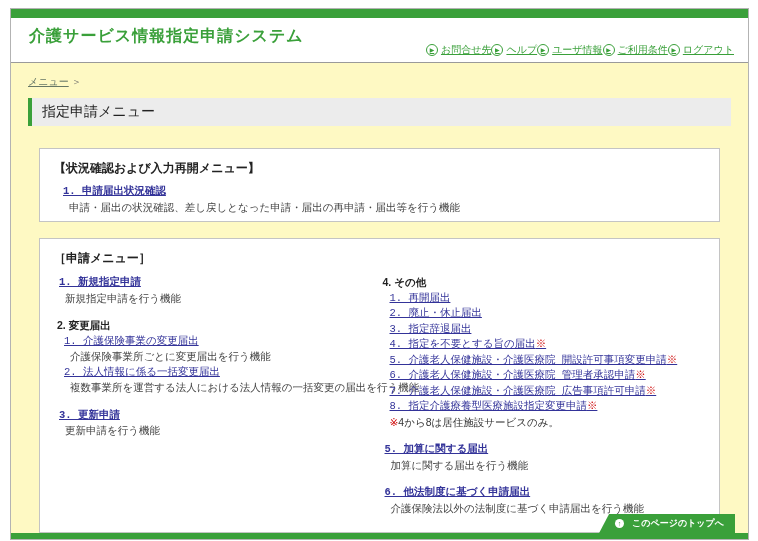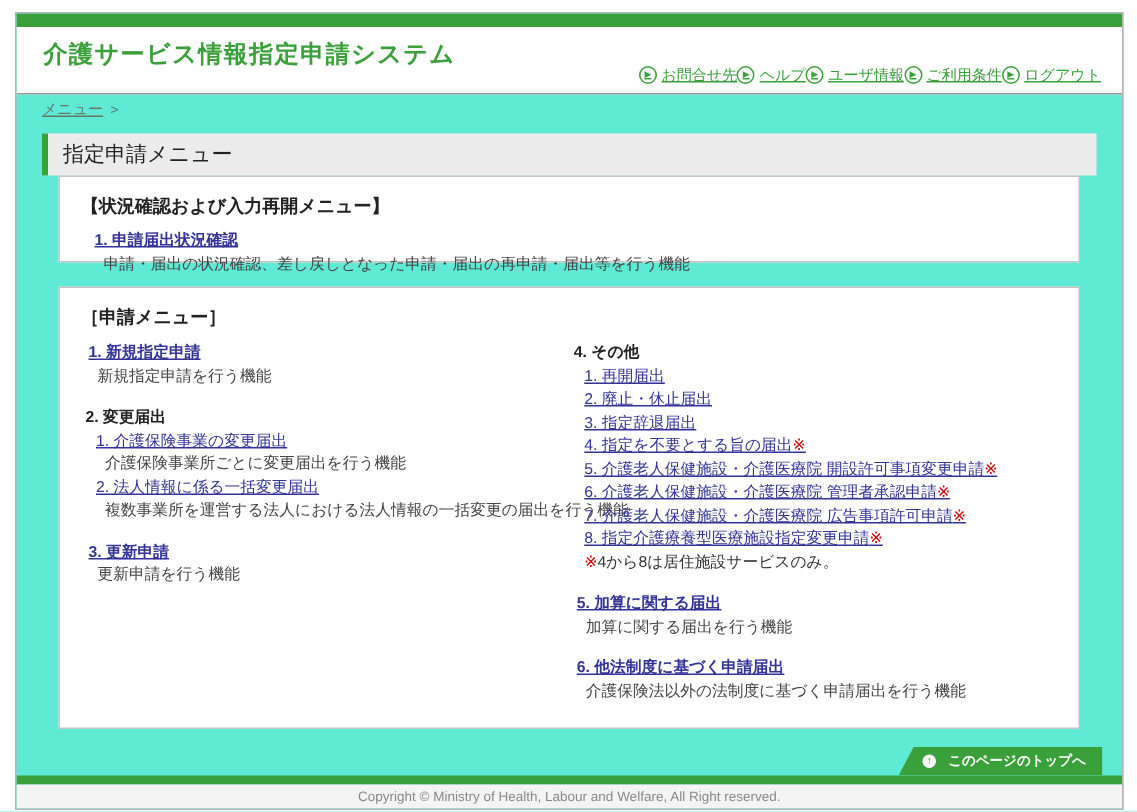--- a/index.html
+++ b/index.html
@@ -11,7 +11,7 @@
   a { cursor:pointer; }
   .page {
     position:absolute; left:10px; right:9px; top:8px; bottom:1px;
-    border:1px solid #b3b3b3; background:#5eead4;
+    border:1px solid #b3b3b3; background:#fef9c3;
     display:flex; flex-direction:column; overflow:hidden;
   }
   .topbar { height:9px; background:var(--accent); flex:none; }

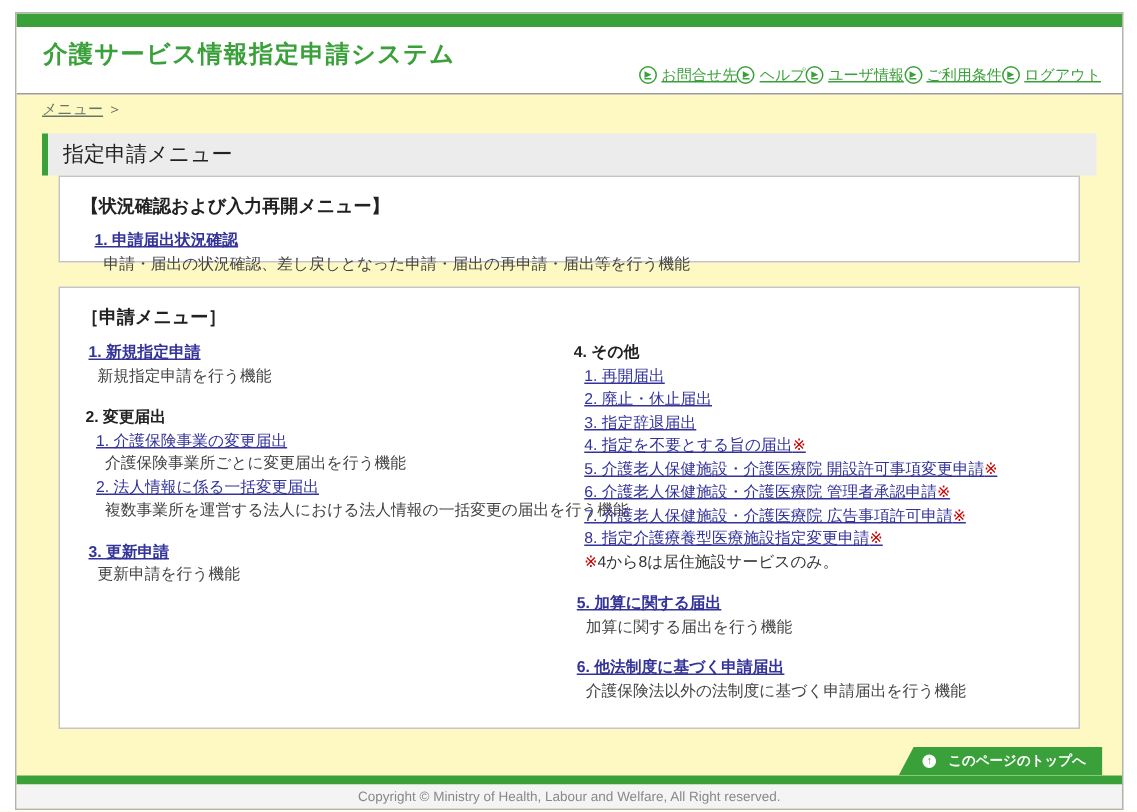--- a/index.html
+++ b/index.html
@@ -31,7 +31,7 @@
     font-size:6px; line-height:1; color:var(--accent);
   }
   .content { flex:1; padding:0 17px; position:relative; }
-  .breadcrumb { margin-top:3px; font-size:10px; color:#666; }
+  .breadcrumb { margin-top:12px; font-size:10px; color:#666; }
   .breadcrumb a { color:#667766; text-decoration:underline; }
   .pagetitle {
     margin-top:9px; background:#ececec; border-left:4px solid var(--accent);

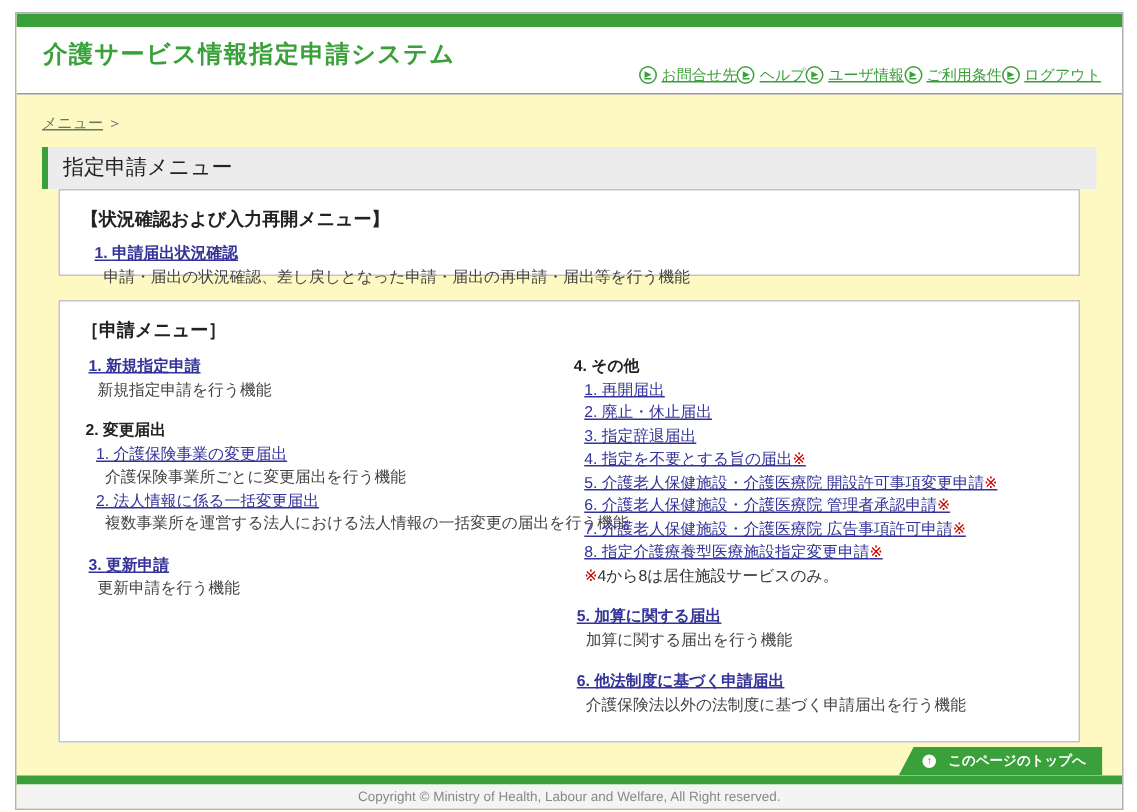--- a/index.html
+++ b/index.html
@@ -41,7 +41,7 @@
     border:1px solid #c4c4c4; margin:0 11px; padding:11px 14px 16px;
     box-sizing:border-box; background:#fff;
   }
-  .box1 { height:58px; }
+  .box1 { margin-top:22px; height:74px; }
   .box2 { margin-top:16px; min-height:268px; }
   .box-title { font-size:12px; font-weight:bold; color:#222; }
   .box1 .items { margin-top:7px; margin-left:4px; }

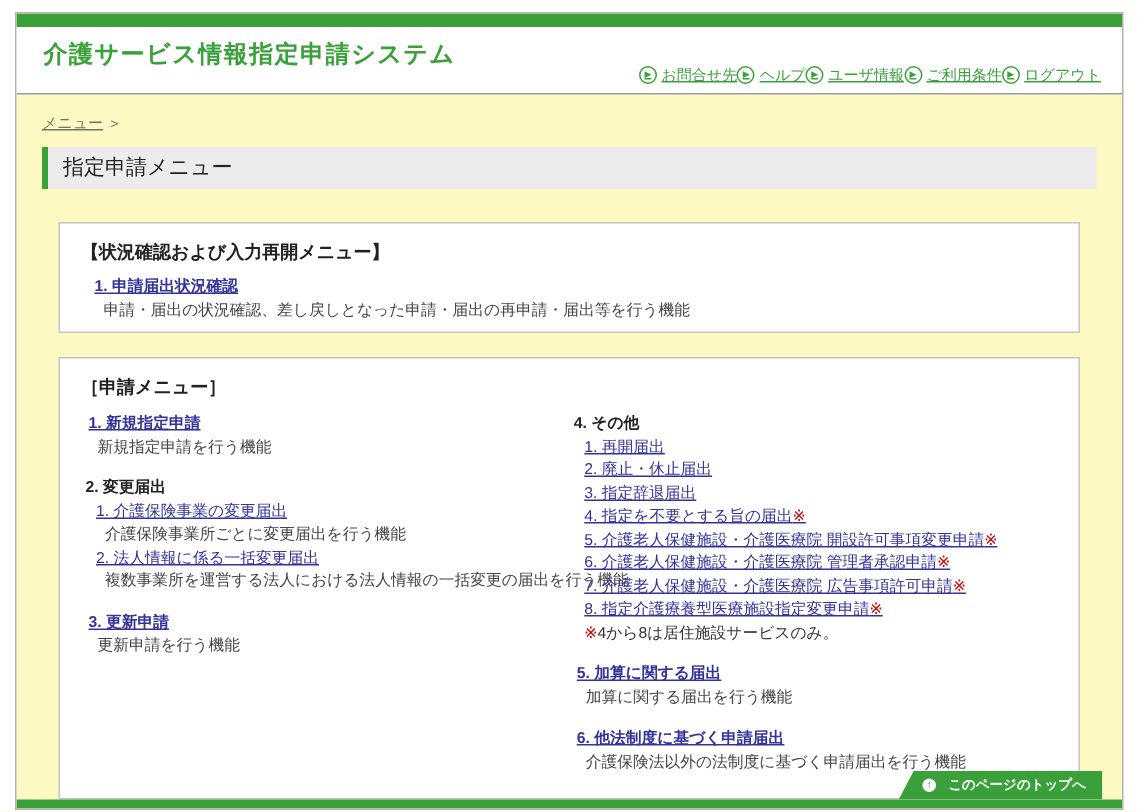--- a/index.html
+++ b/index.html
@@ -49,7 +49,7 @@
   .col-left { width:50%; flex:none; }
   .col-right { flex:1; }
   .mi { font-size:10.5px; line-height:15.5px; white-space:nowrap; }
-  a.mi { color:var(--link); text-decoration:underline; display:block; width:fit-content; }
+  a.mi { color:var(--link); text-decoration:underline; display:block; width:fit-content;font-family:Liberation Mono, monospace; }
   .biglink { font-weight:bold; margin-left:5px; }
   .sublink { margin-left:10px; }
   .heading { font-weight:bold; color:#222; margin-left:3px; }

